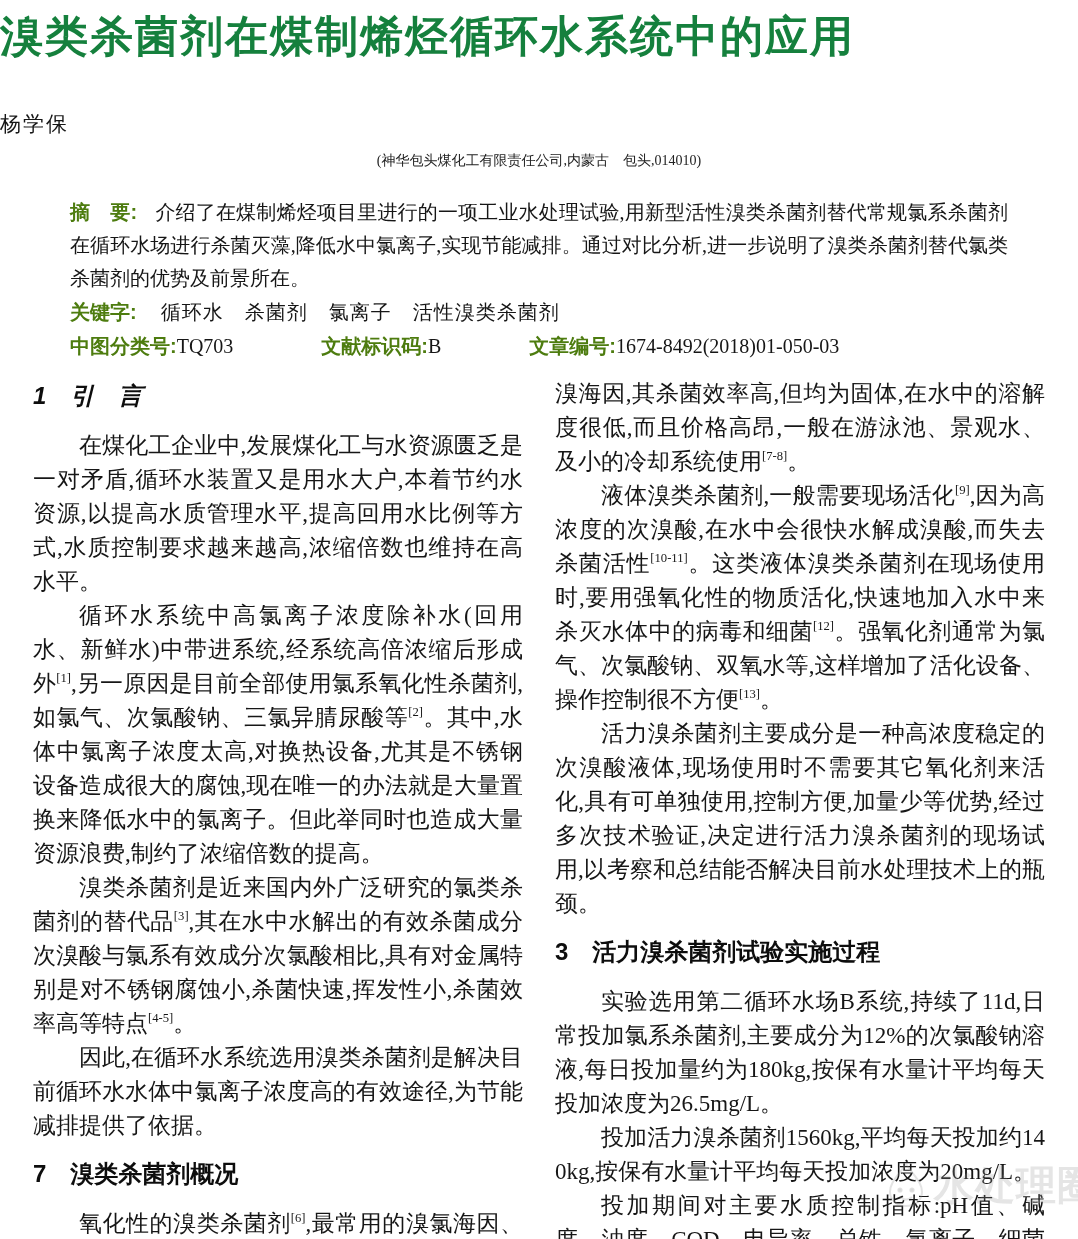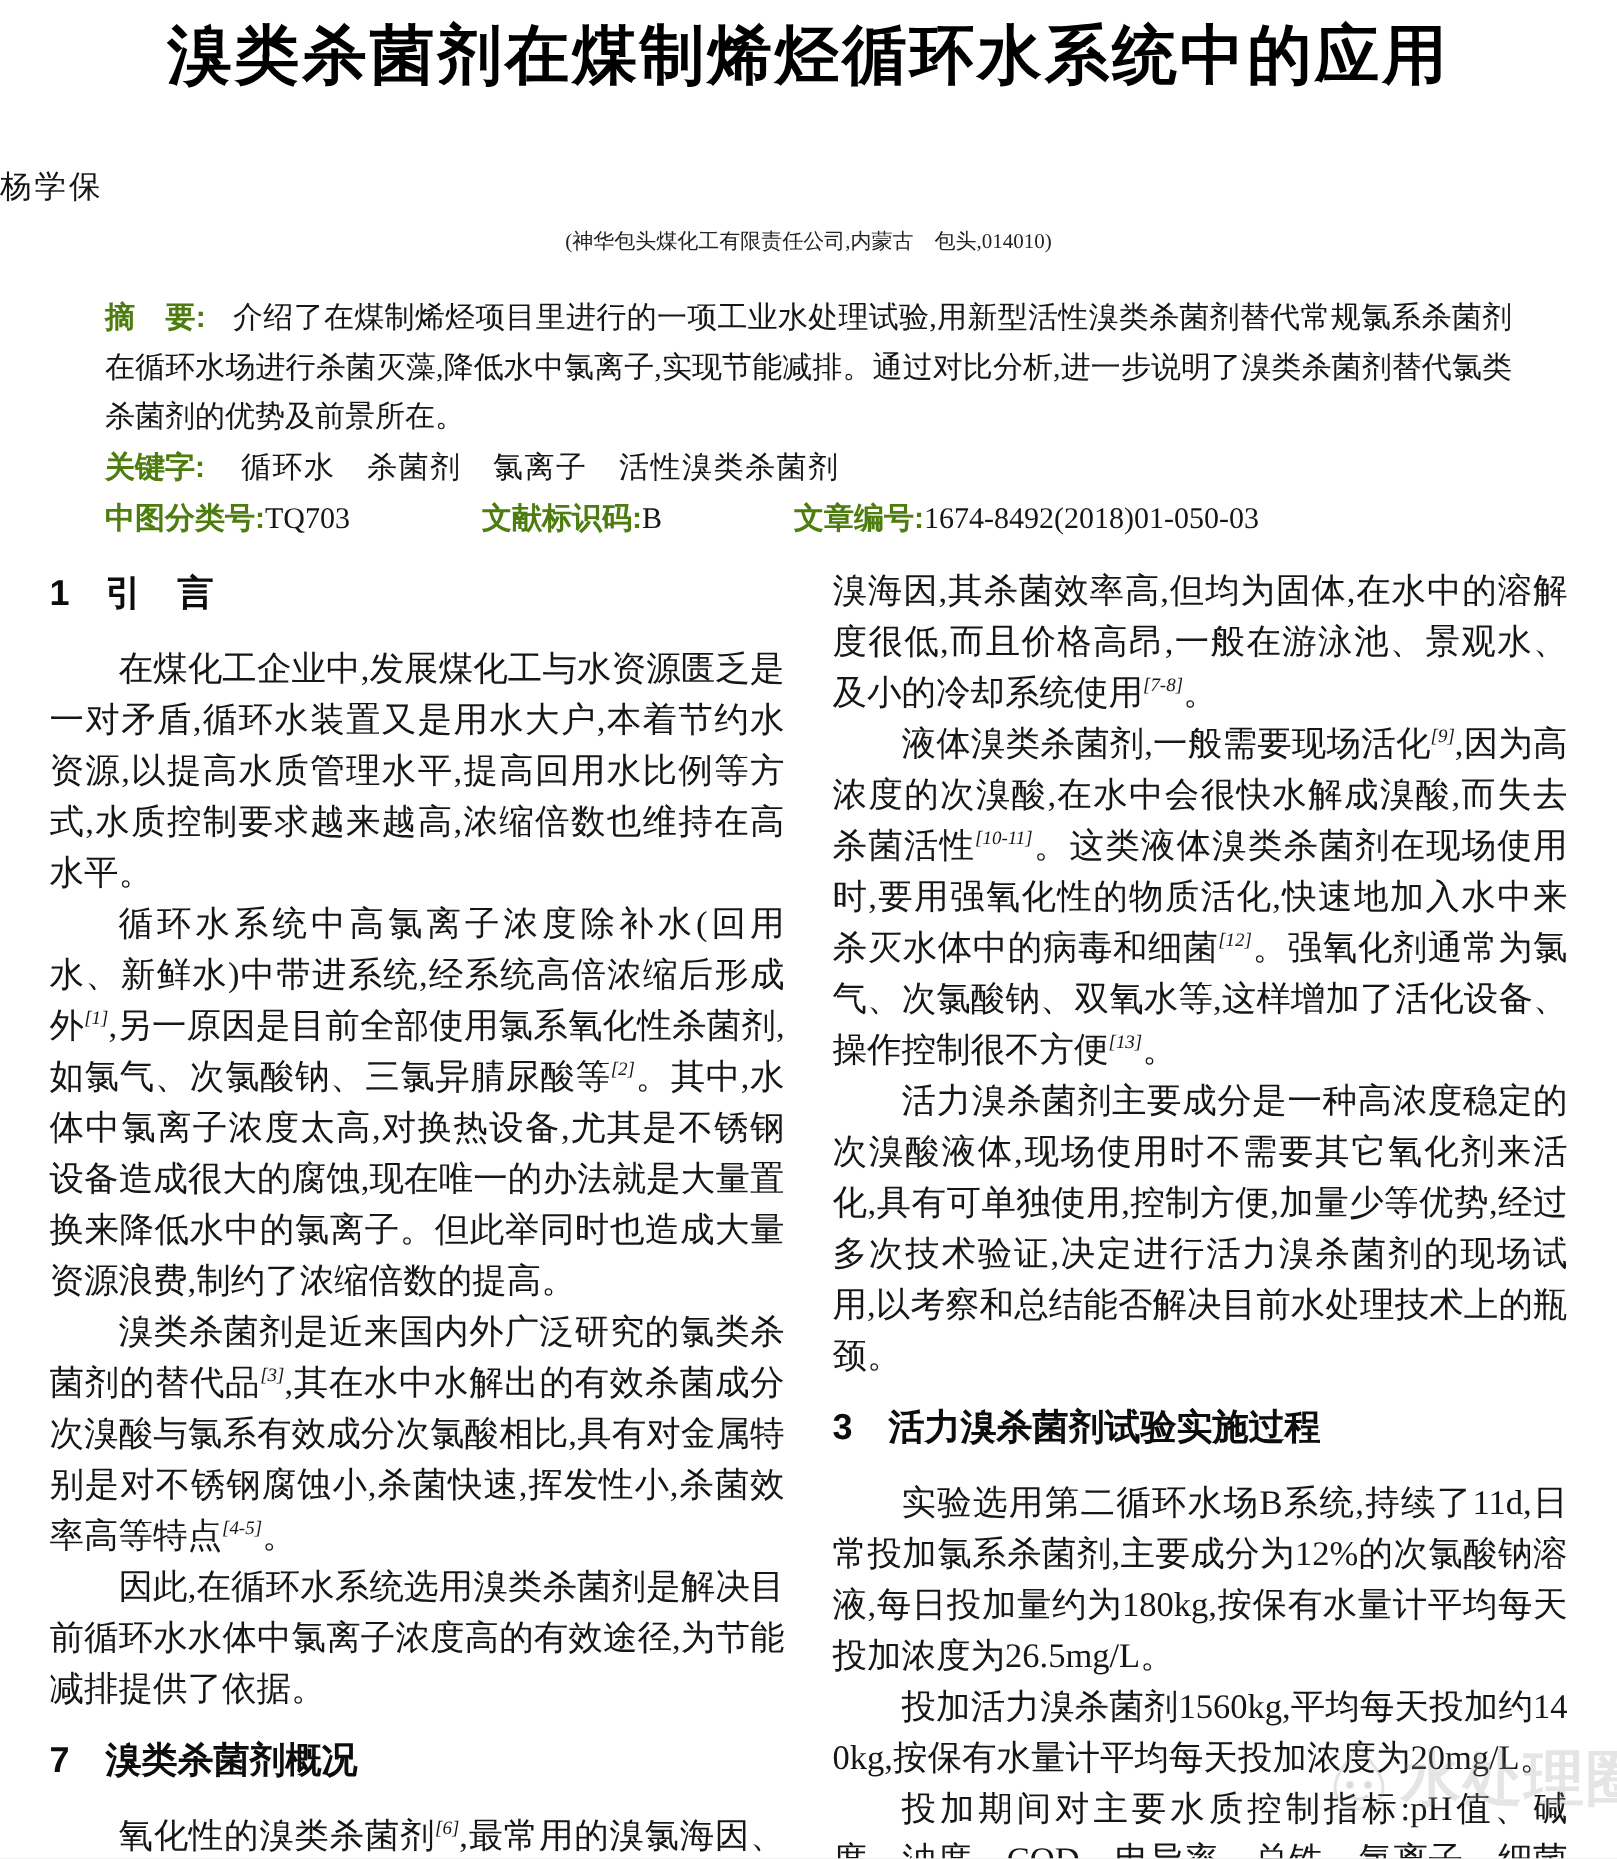--- a/index.html
+++ b/index.html
@@ -14,13 +14,12 @@
   }
   
   .title{
-    text-align:center;
     padding-top:8px;
     font-size:43px;
     font-weight:bold;
     letter-spacing:2px;
     font-family:"Liberation Sans","DejaVu Sans",sans-serif;
-    color:#000000;
+    color:#15803d;
   }
   .author{
     text-align:left;

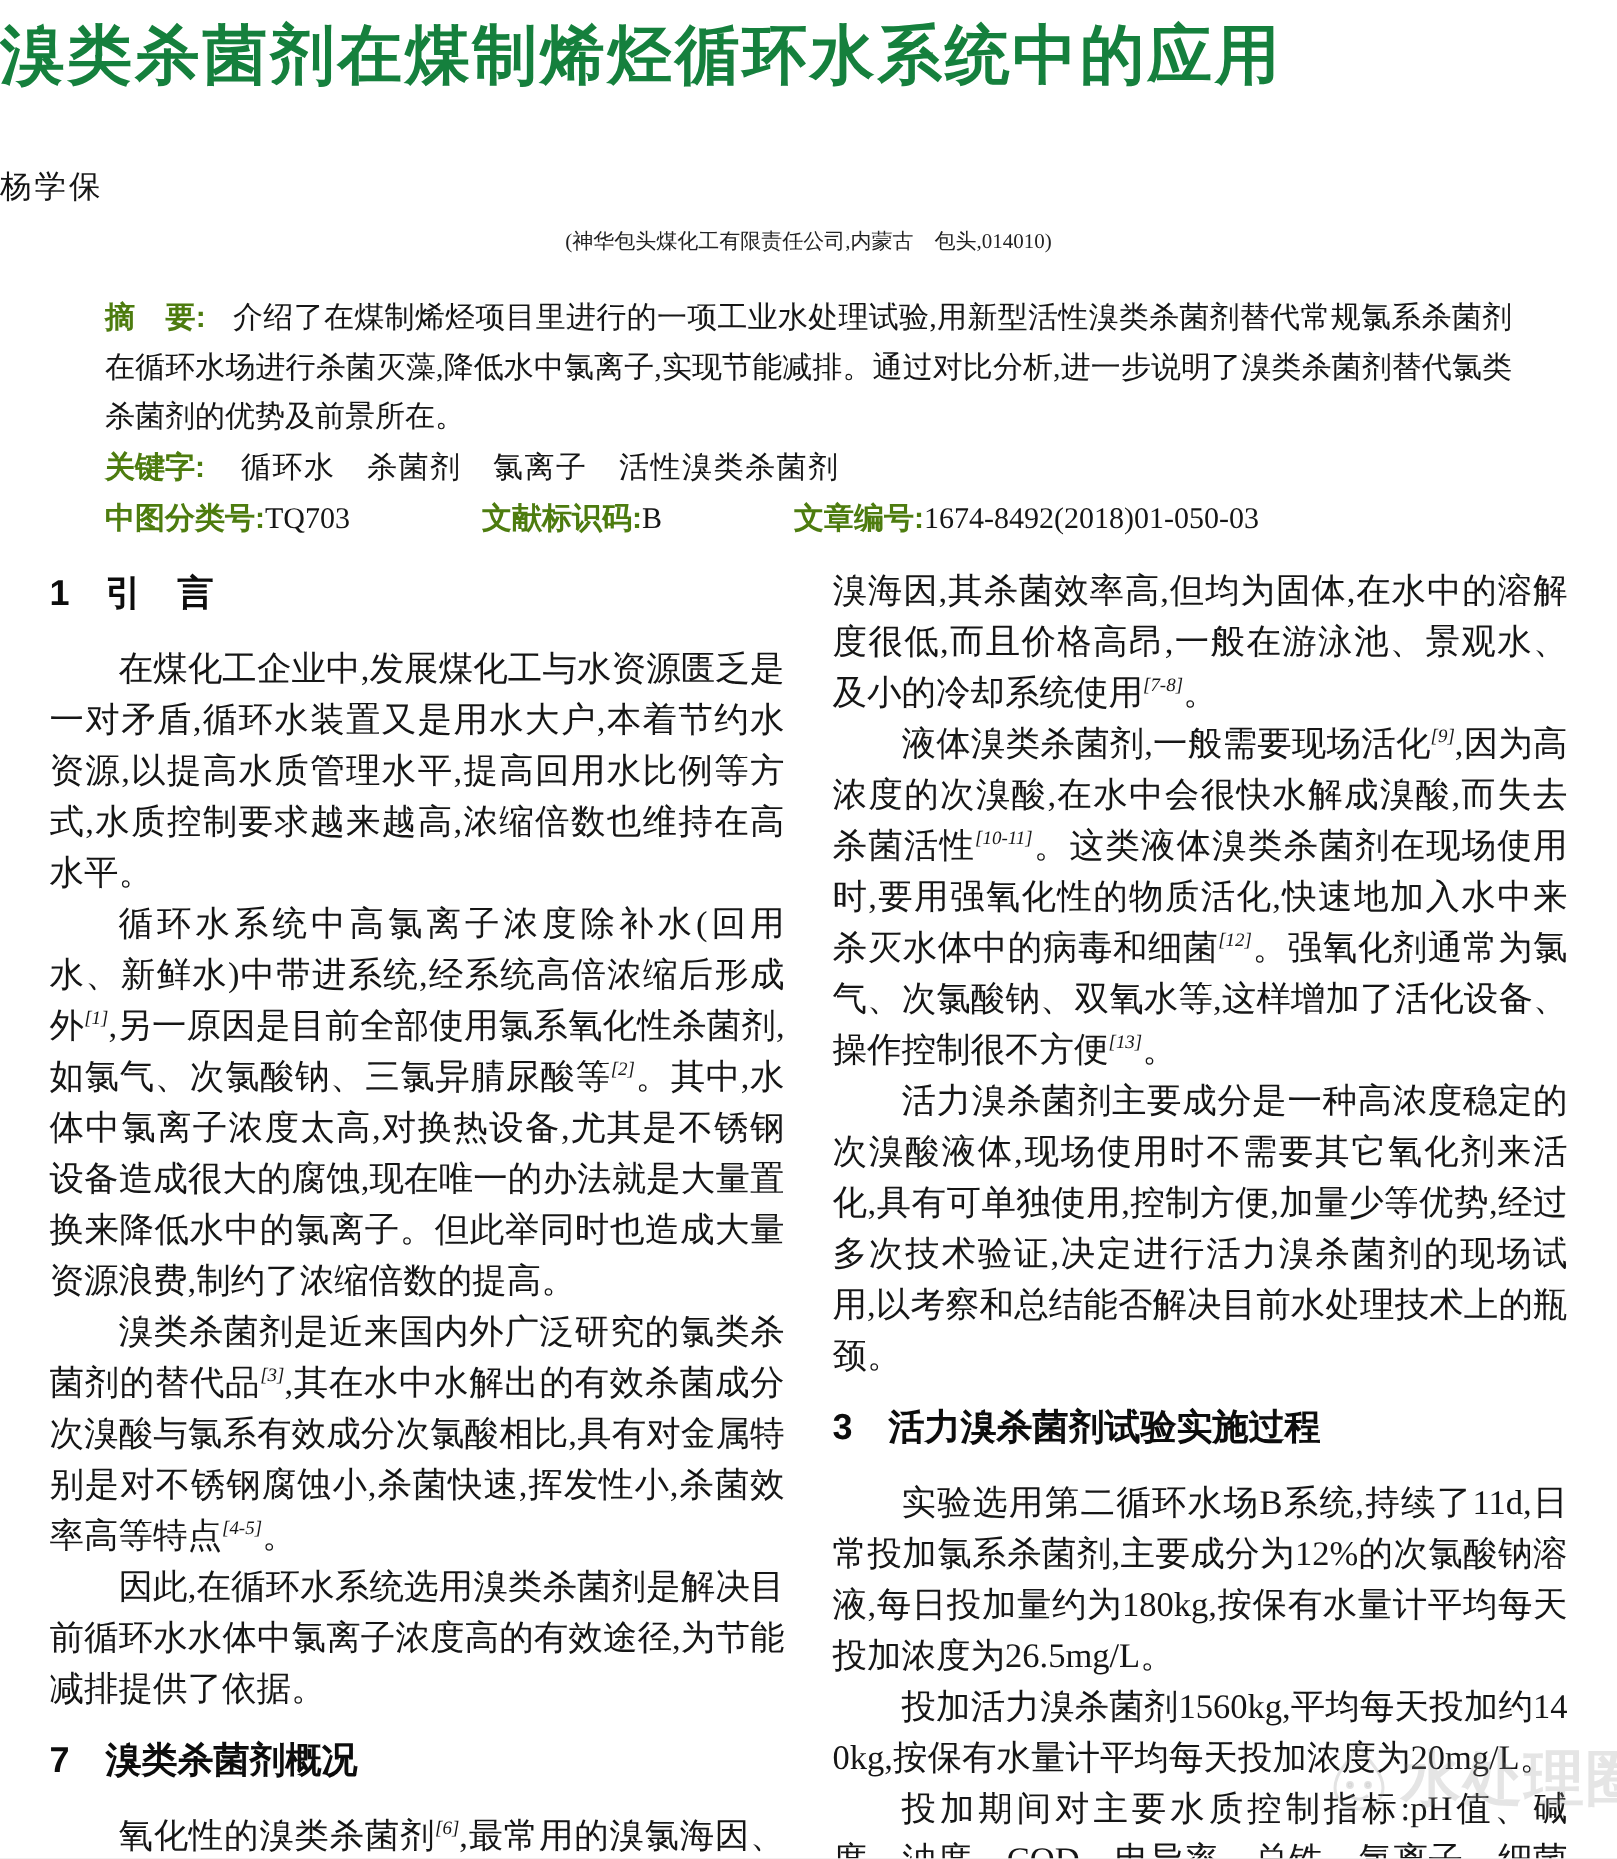--- a/index.html
+++ b/index.html
@@ -78,7 +78,7 @@
     text-indent:0;
     text-align:left;
   }
-  .sec-heading.first{margin-top:2px;}
+  .sec-heading.first{margin-top:2px;font-style:italic;}
   sup{
     font-size:0.55em;
     line-height:0;

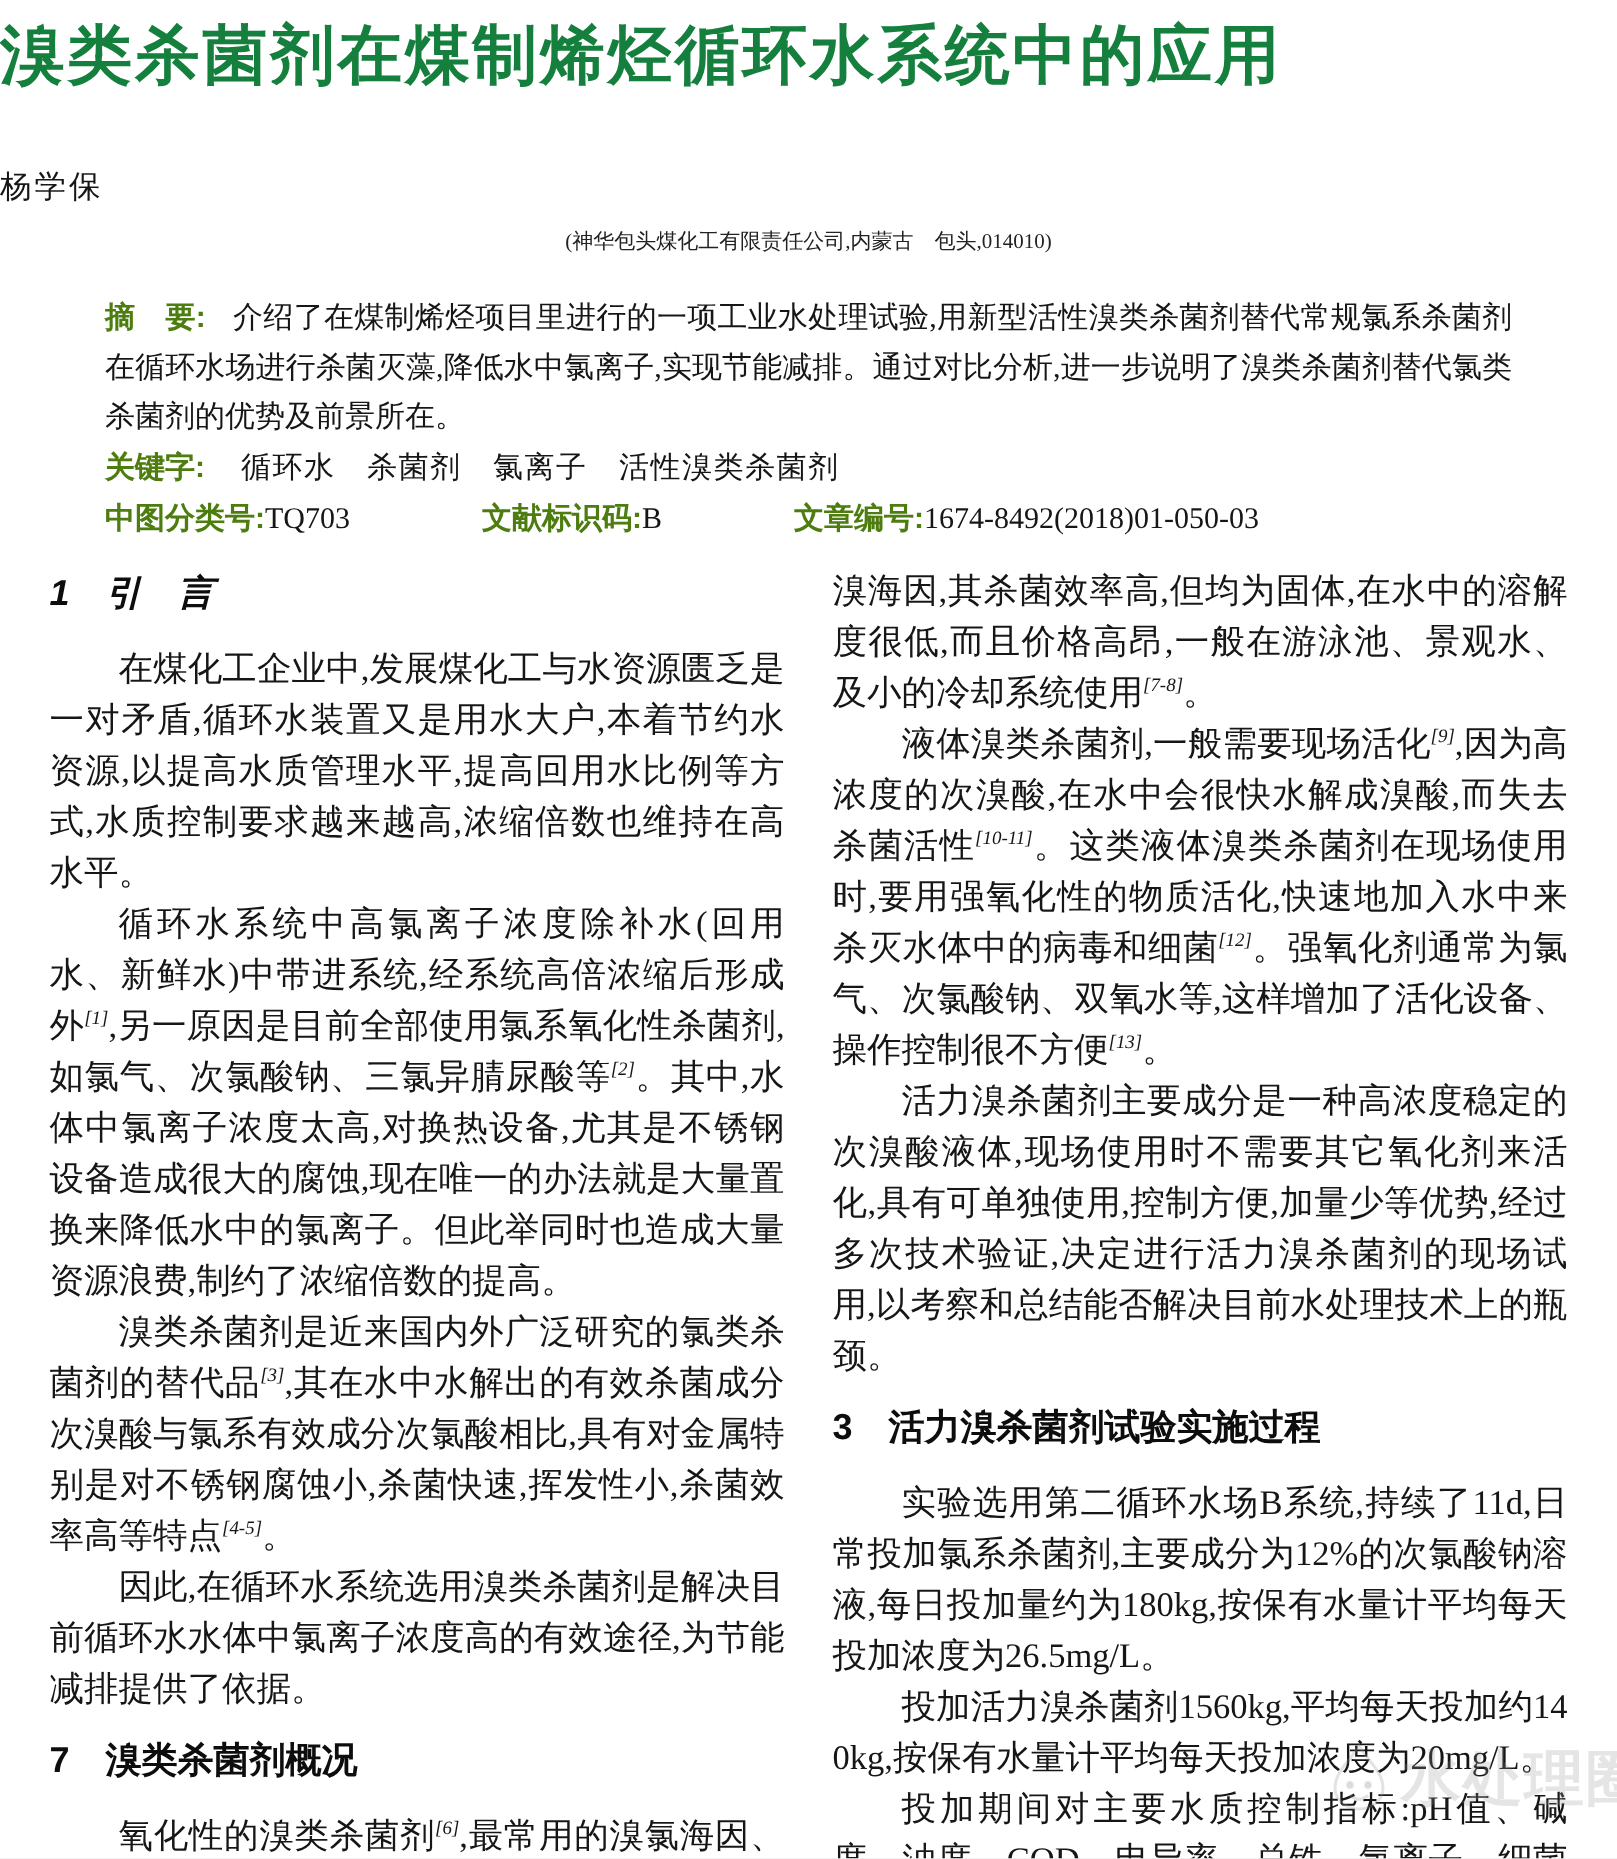--- a/index.html
+++ b/index.html
@@ -84,7 +84,6 @@
     line-height:0;
     vertical-align:super;
     letter-spacing:0;
-    font-style:italic;
   }
   
   .watermark{

